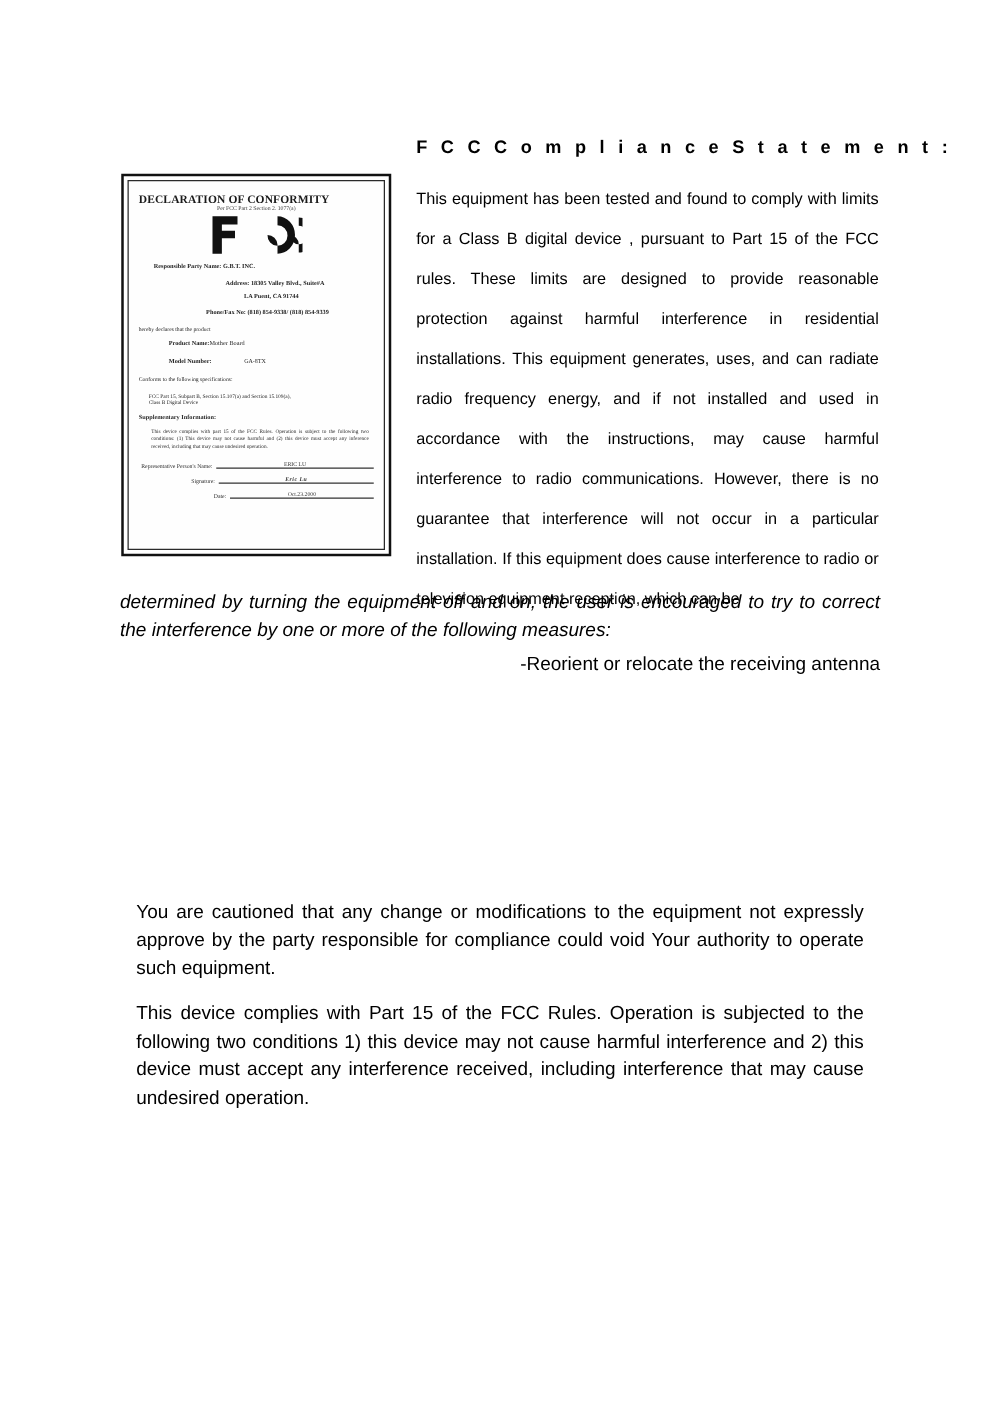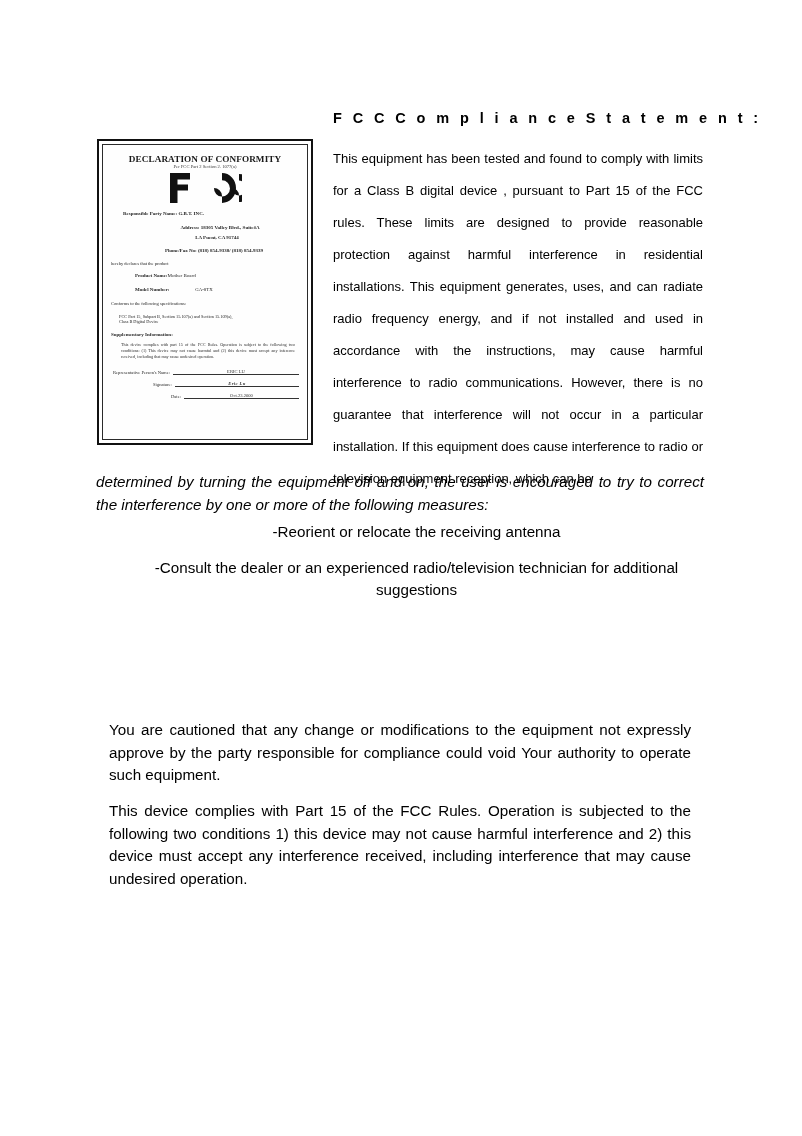--- a/index.html
+++ b/index.html
@@ -46,7 +46,7 @@
     color: #2b2b2b;
   }
   .cert-title {
-    text-align: center;
+    text-align: left;
     font-weight: bold;
     font-size: 9.2px;
     letter-spacing: 0.1px;

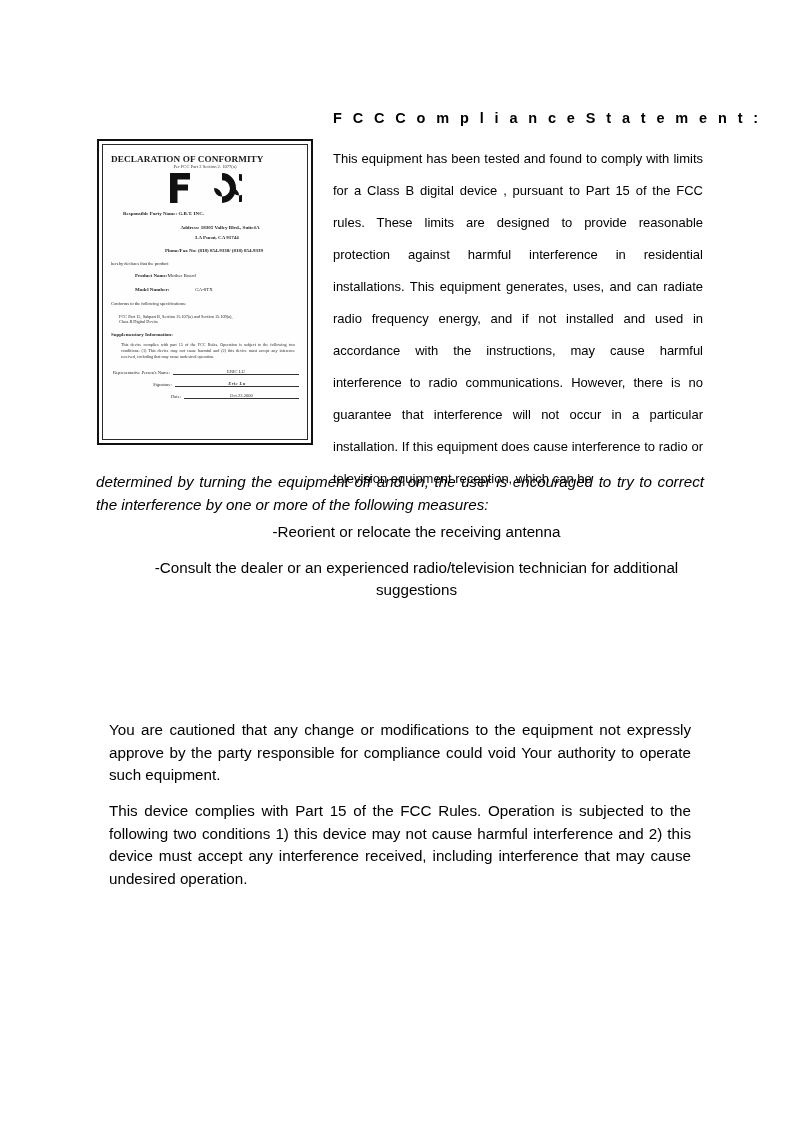--- a/index.html
+++ b/index.html
@@ -211,7 +211,7 @@
   .measure-item {
     padding-left: 33px;
     margin-bottom: 13px;
-    text-align: center;
+    text-align: right;
   }
 
   .para-caution {

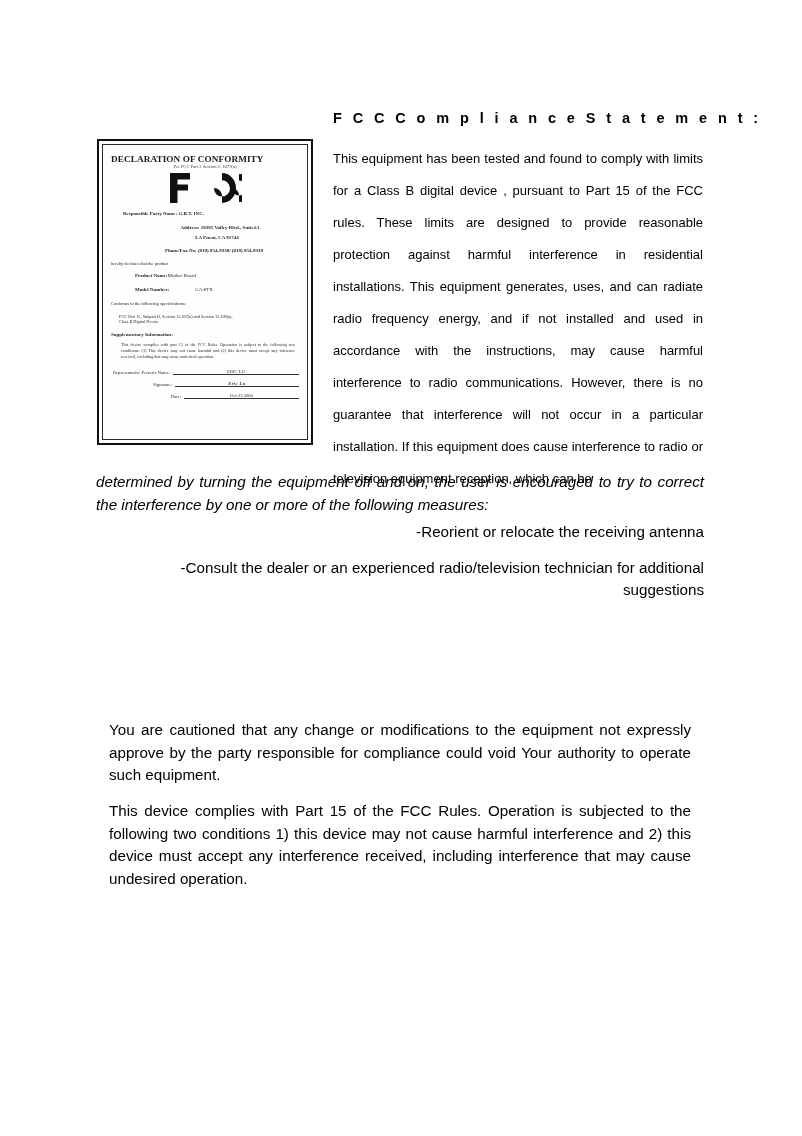--- a/index.html
+++ b/index.html
@@ -322,7 +322,6 @@
 
   <div class="measures">
     <div class="measure-item">-Reorient or relocate the receiving antenna</div>
-    <div class="measure-item">-Consult the dealer or an experienced radio/television technician for additional suggestions</div>
   </div>
 
   <div class="para-caution">

